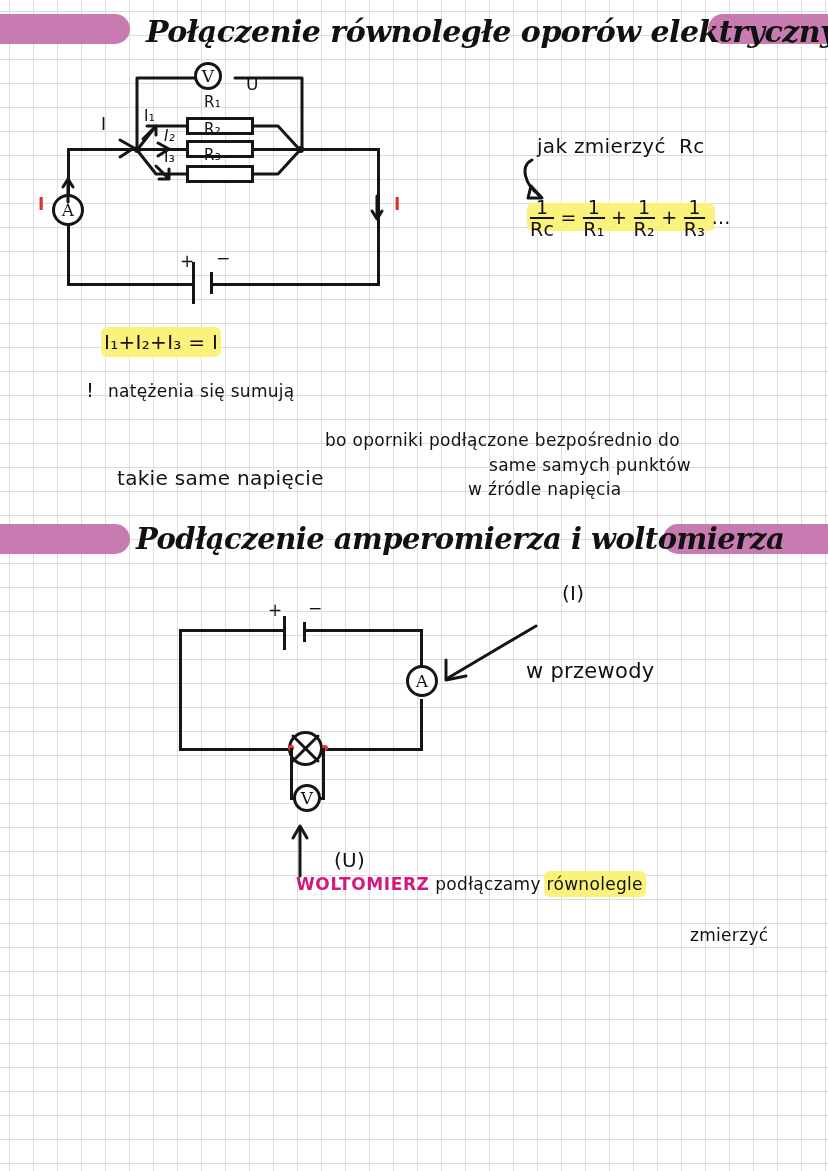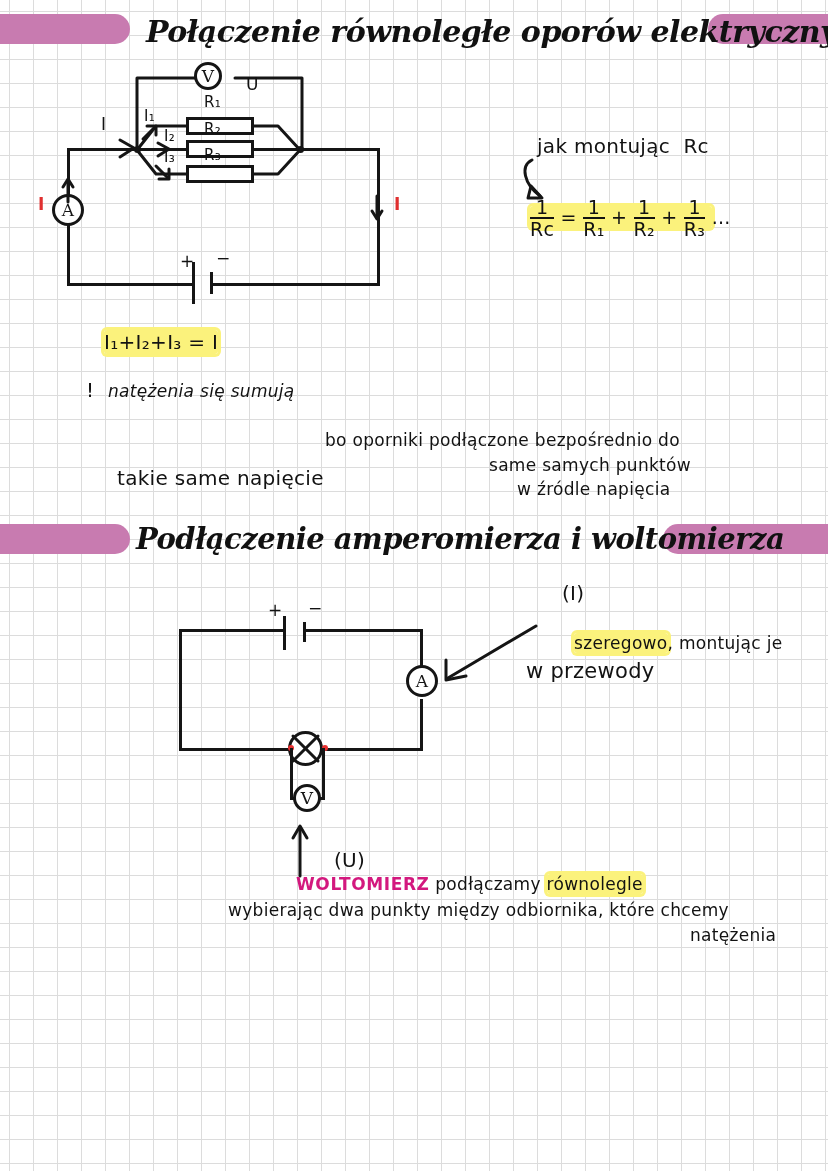--- a/index.html
+++ b/index.html
@@ -190,7 +190,7 @@
   <div class="hw sm" style="left:204px; top:120px;">
     <span>R₂</span>
   </div>
-  <div class="hw sm" style="left:164px; top:127px;">
+  <div class="hw sm" style="left:164px; top:127px;font-style:italic;">
     <span>I₂</span>
   </div>
   <svg class="ink" style="left:157px; top:142px; width:18px; height:16px;">

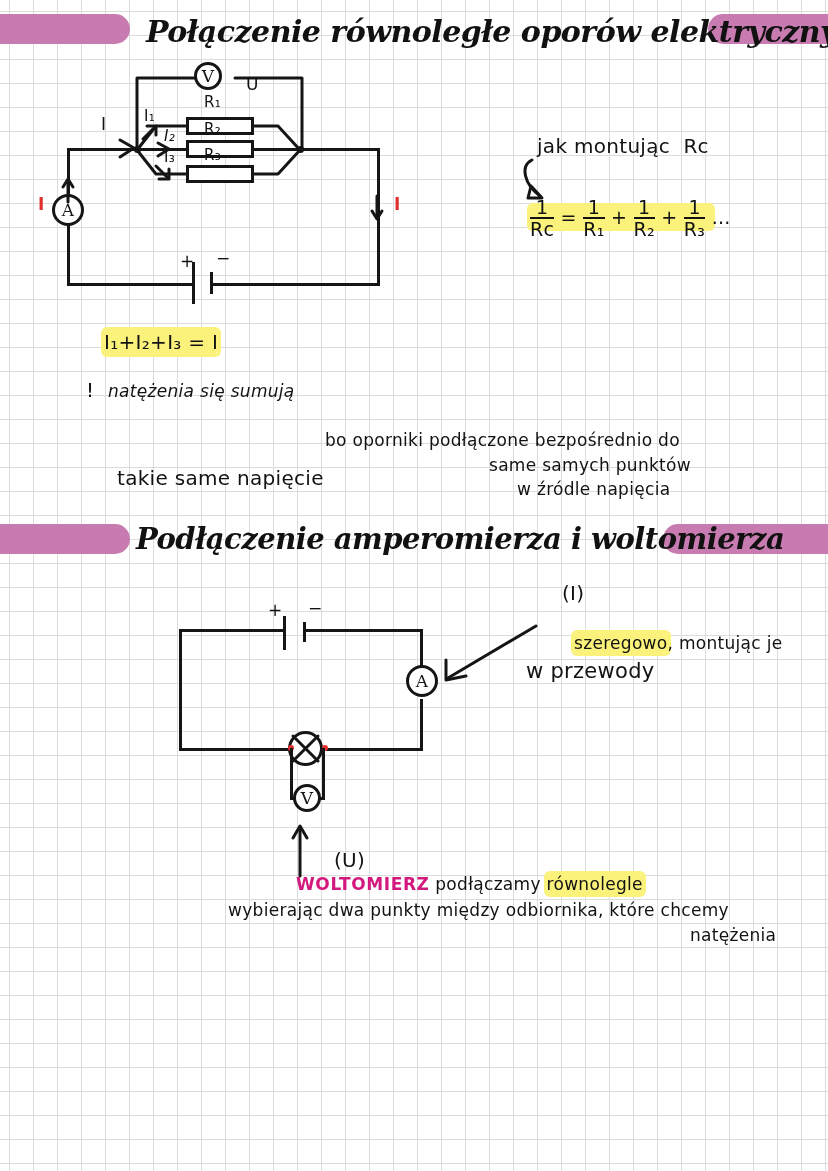--- a/index.html
+++ b/index.html
@@ -214,7 +214,7 @@
   </svg>
 
   <div class="hw lg" style="left:537px; top:134px;">
-    <span>jak montując</span>&nbsp;&nbsp;<span>Rc</span>
+    <span>jak zmierzyć</span>&nbsp;&nbsp;<span>Rc</span>
   </div>
   <svg class="ink" style="left:522px; top:158px; width:44px; height:46px;">
     <path d="M10,2 C-2,8 2,26 18,38"></path>

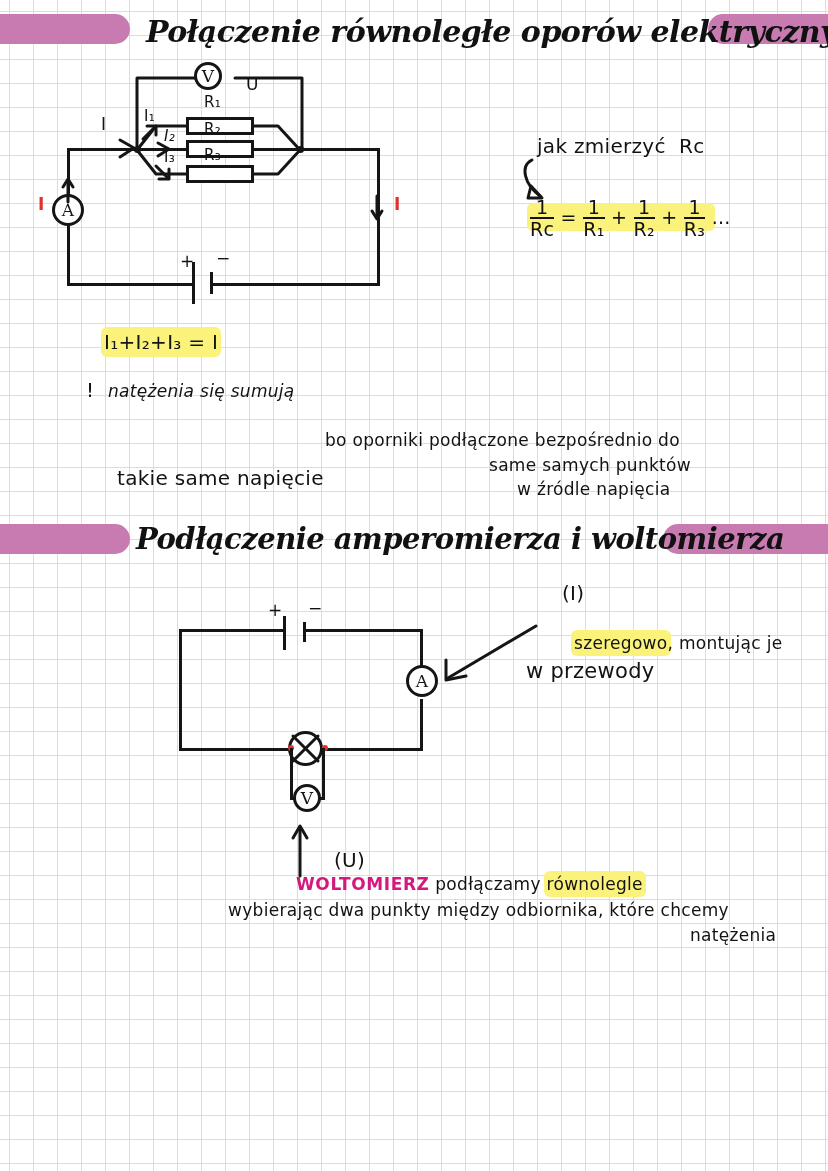--- a/index.html
+++ b/index.html
@@ -251,7 +251,7 @@
   </div>
 
   <div class="hw lg" style="left:86px; top:378px;">!</div>
-  <div class="hw md" style="left:108px; top:381px;font-style:italic;">natężenia się sumują</div>
+  <div class="hw md" style="left:108px; top:381px;">natężenia się sumują</div>
 
   <div class="hw lg" style="left:117px; top:466px;">takie same napięcie</div>
 

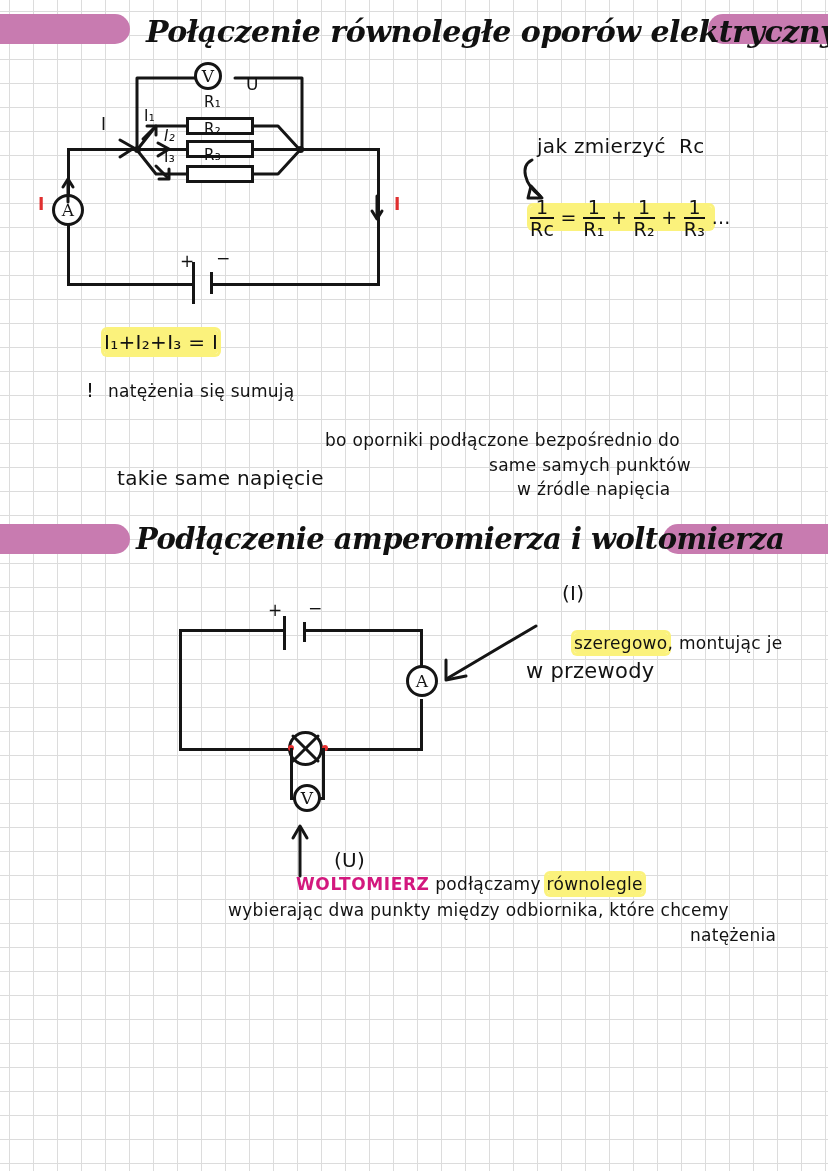--- a/index.html
+++ b/index.html
@@ -257,7 +257,7 @@
 
   <div class="hw md" style="left:325px; top:430px;">bo oporniki podłączone bezpośrednio do</div>
   <div class="hw md" style="left:489px; top:455px;">same samych punktów</div>
-  <div class="hw md" style="left:517px; top:479px;">w źródle napięcia</div>
+  <div class="hw md" style="left:468px; top:479px;">w źródle napięcia</div>
 
   <div class="pinkbar left" style="top:524px; width:140px;"></div>
   <div class="pinkbar right" style="top:524px; width:175px;"></div>

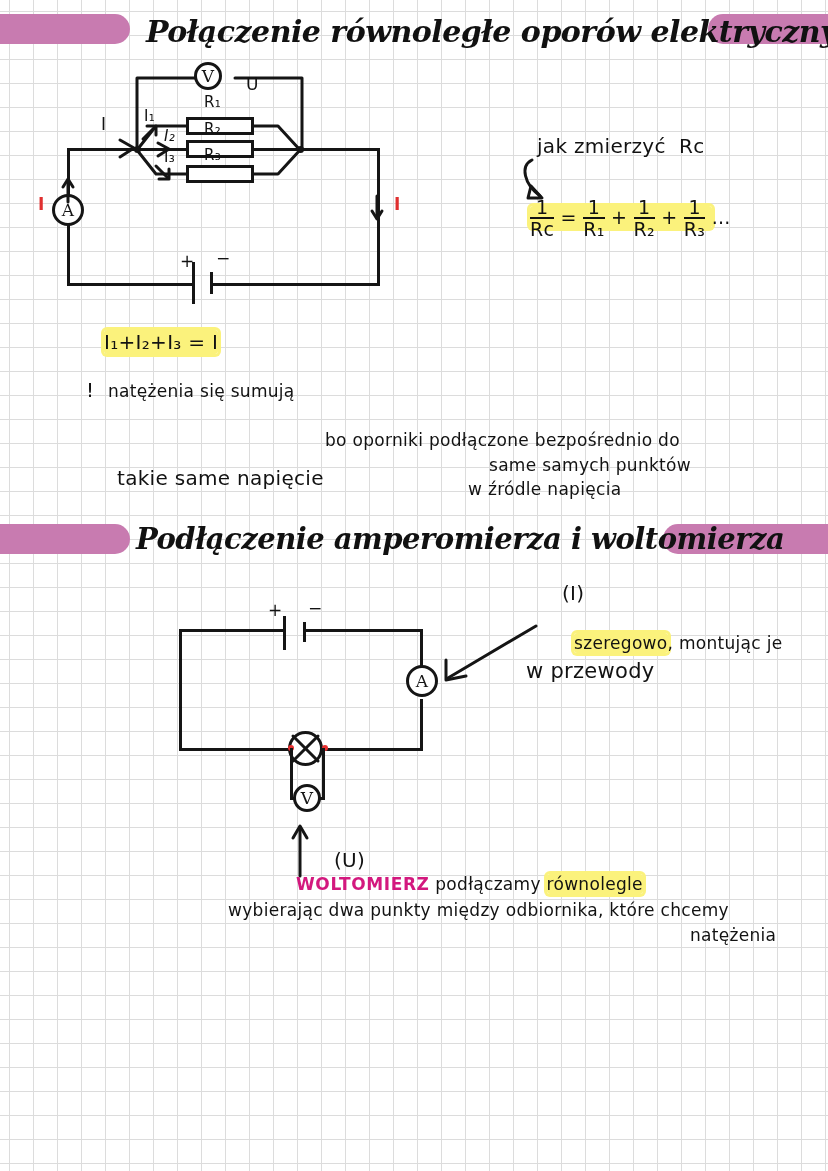--- a/index.html
+++ b/index.html
@@ -307,9 +307,6 @@
   </svg>
 
   <div class="hw lg" style="left:562px; top:581px;">(I)</div>
-  <div class="hw" style="left:574px; top:633px; font-size:17px;">
-    <span class="hl-yellow">szeregowo</span><span>, montując je</span>
-  </div>
   <div class="hw" style="left:526px; top:659px; font-size:21px;">w przewody</div>
 
   <div class="hw lg" style="left:334px; top:848px;">(U)</div>

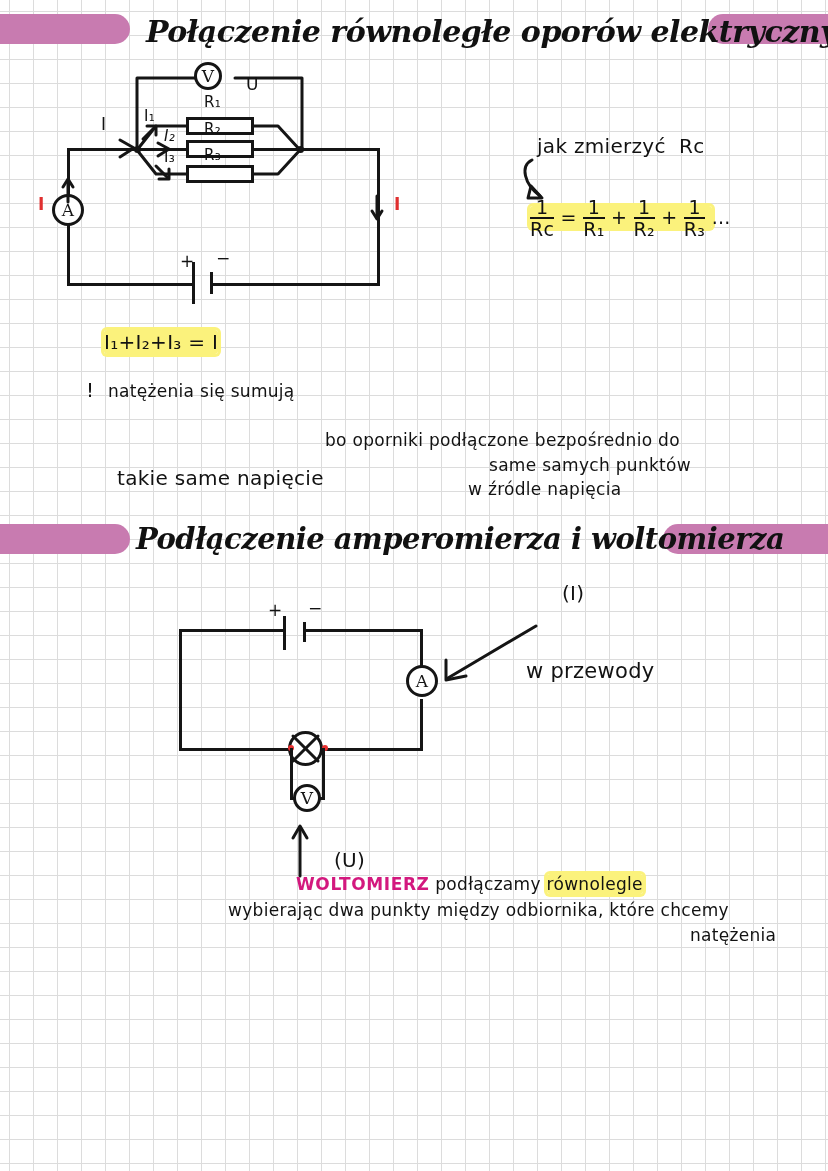--- a/index.html
+++ b/index.html
@@ -315,7 +315,6 @@
     <span>podłączamy</span>
     <span class="hl-yellow">równolegle</span>
   </div>
-  <div class="hw" style="left:228px; top:900px; font-size:17px;">wybierając dwa punkty między odbiornika, które chcemy</div>
   <div class="hw" style="left:690px; top:925px; font-size:17px;">natężenia</div>
 
 </div>

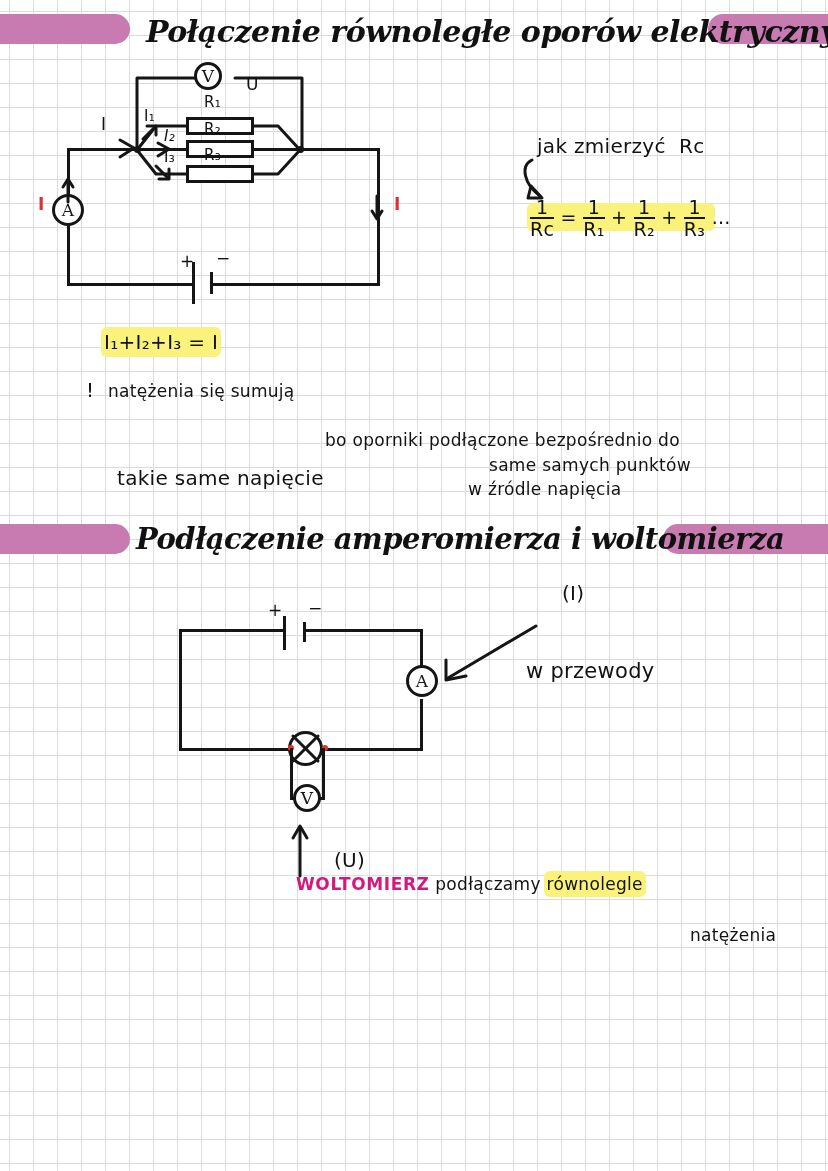--- a/index.html
+++ b/index.html
@@ -315,7 +315,7 @@
     <span>podłączamy</span>
     <span class="hl-yellow">równolegle</span>
   </div>
-  <div class="hw" style="left:690px; top:925px; font-size:17px;">natężenia</div>
+  <div class="hw" style="left:690px; top:925px; font-size:17px;">zmierzyć</div>
 
 </div>
 

